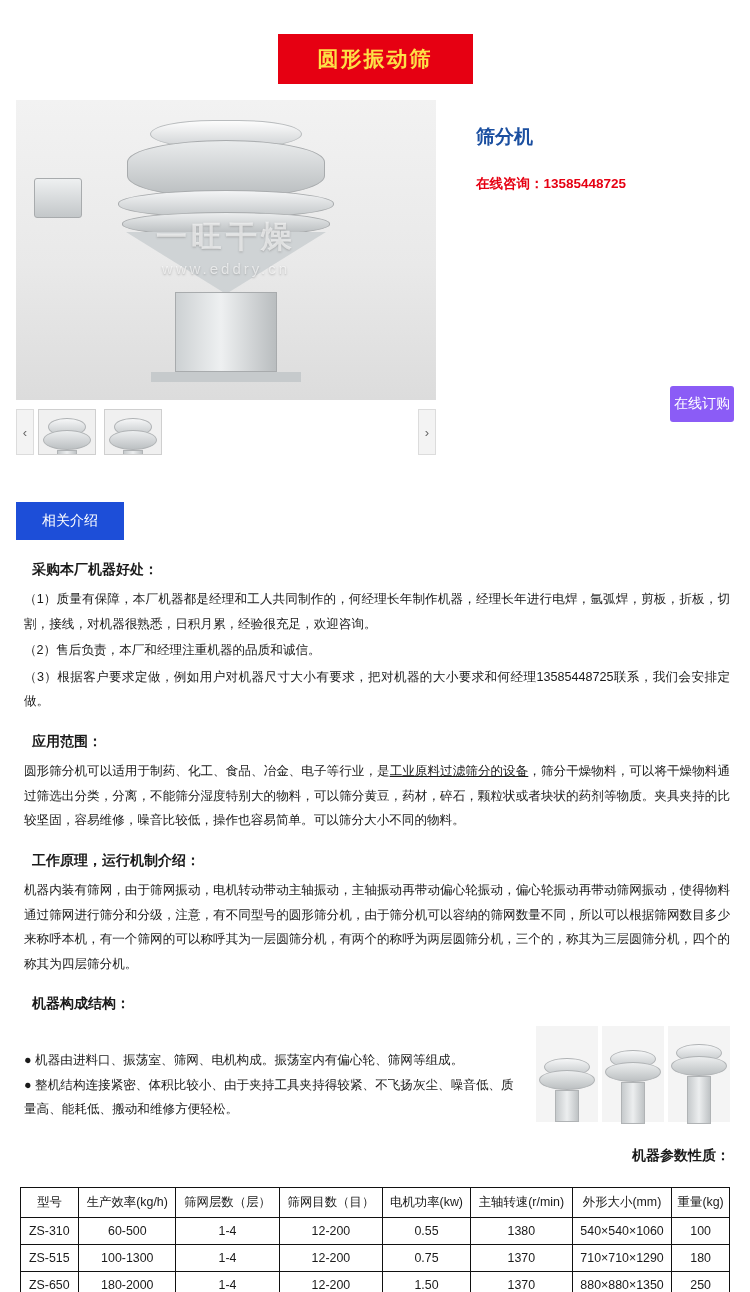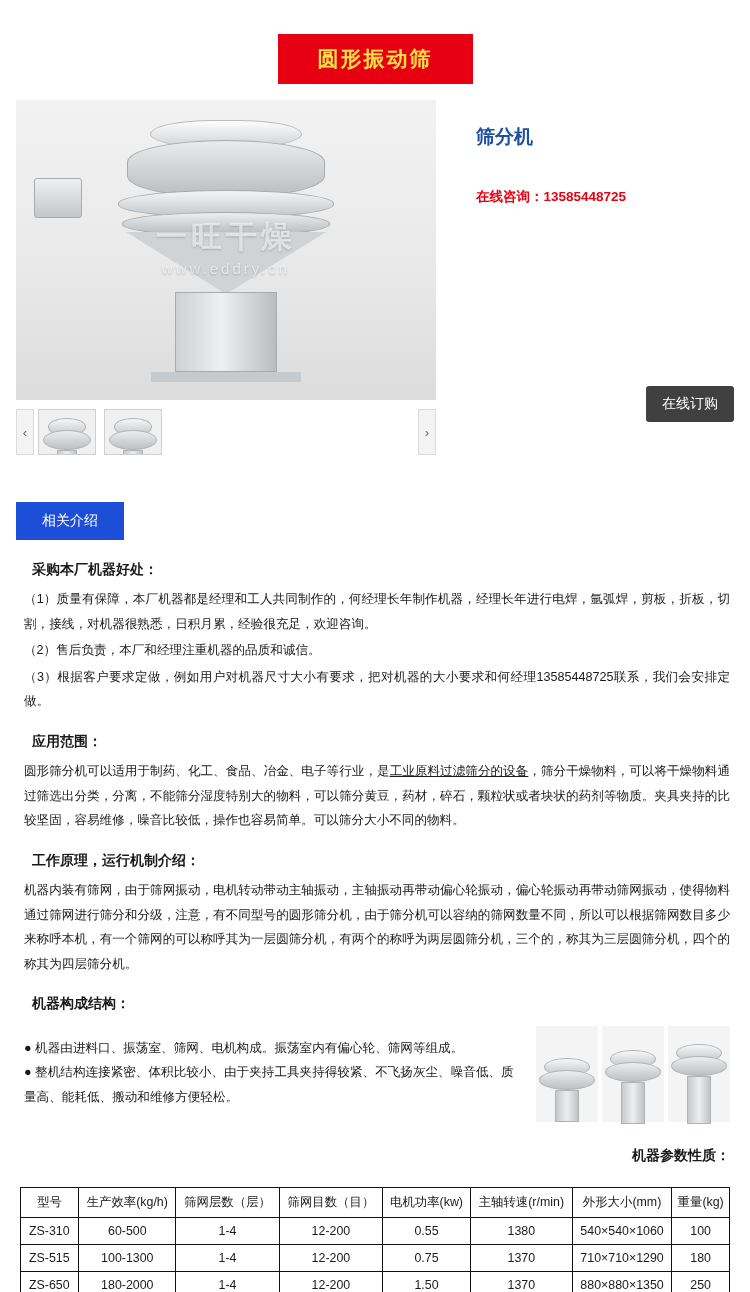--- a/index.html
+++ b/index.html
@@ -48,7 +48,7 @@
 
   .info{flex:1;padding-left:40px;position:relative;}
   .prod-name{font-size:19px;font-weight:bold;color:#1b4fa0;margin-top:24px;}
-  .prod-tel{font-size:13.5px;font-weight:bold;color:#e60012;margin-top:38px;}
+  .prod-tel{font-size:13.5px;font-weight:bold;color:#e60012;margin-top:25px;}
   .order-btn{
     position:absolute;right:0;top:286px;background:#404040;color:#fff;border:0;
     font-size:14px;padding:9px 16px;border-radius:3px;cursor:pointer;

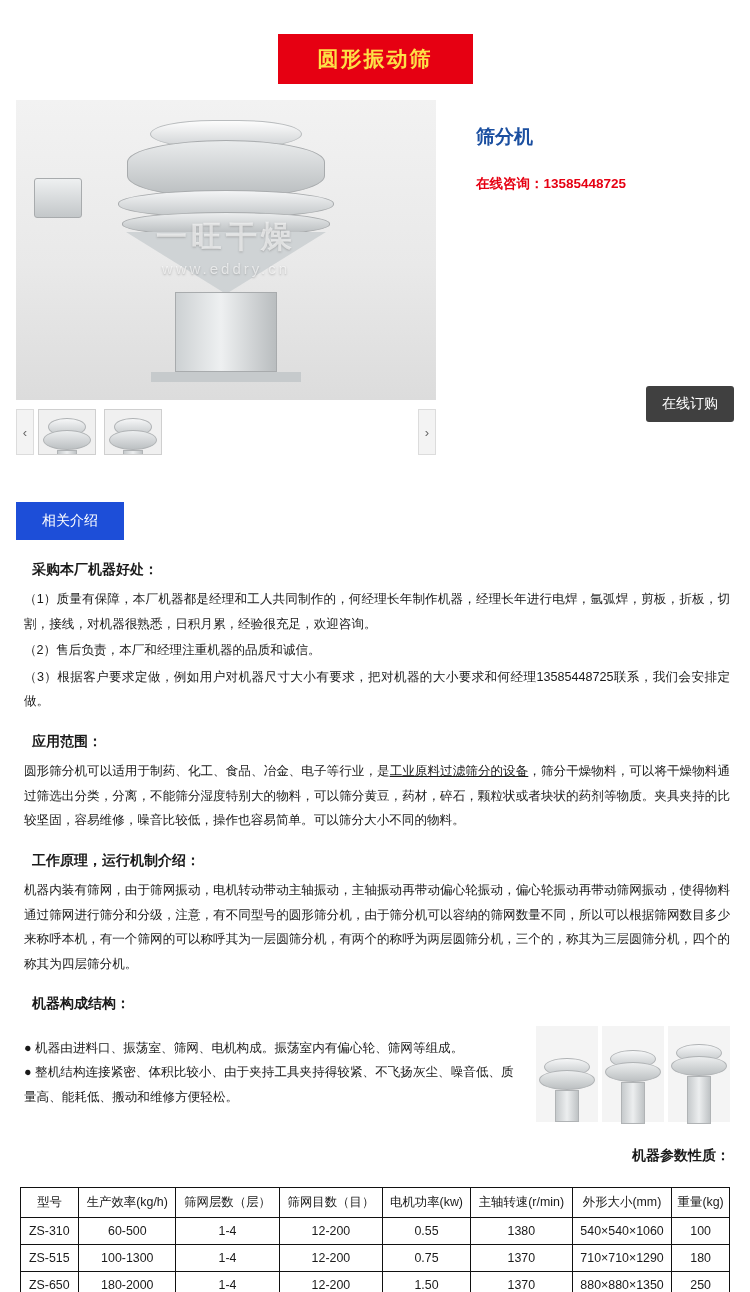--- a/index.html
+++ b/index.html
@@ -50,8 +50,8 @@
   .prod-name{font-size:19px;font-weight:bold;color:#1b4fa0;margin-top:24px;}
   .prod-tel{font-size:13.5px;font-weight:bold;color:#e60012;margin-top:25px;}
   .order-btn{
-    position:absolute;right:0;top:286px;background:#404040;color:#fff;border:0;
-    font-size:14px;padding:9px 16px;border-radius:3px;cursor:pointer;
+    position:absolute;right:0;top:286px;background:#8b5cf6;color:#fff;border:0;
+    font-size:14px;padding:9px 4px;border-radius:3px;cursor:pointer;
     font-family:Liberation Sans, sans-serif;
   }
 

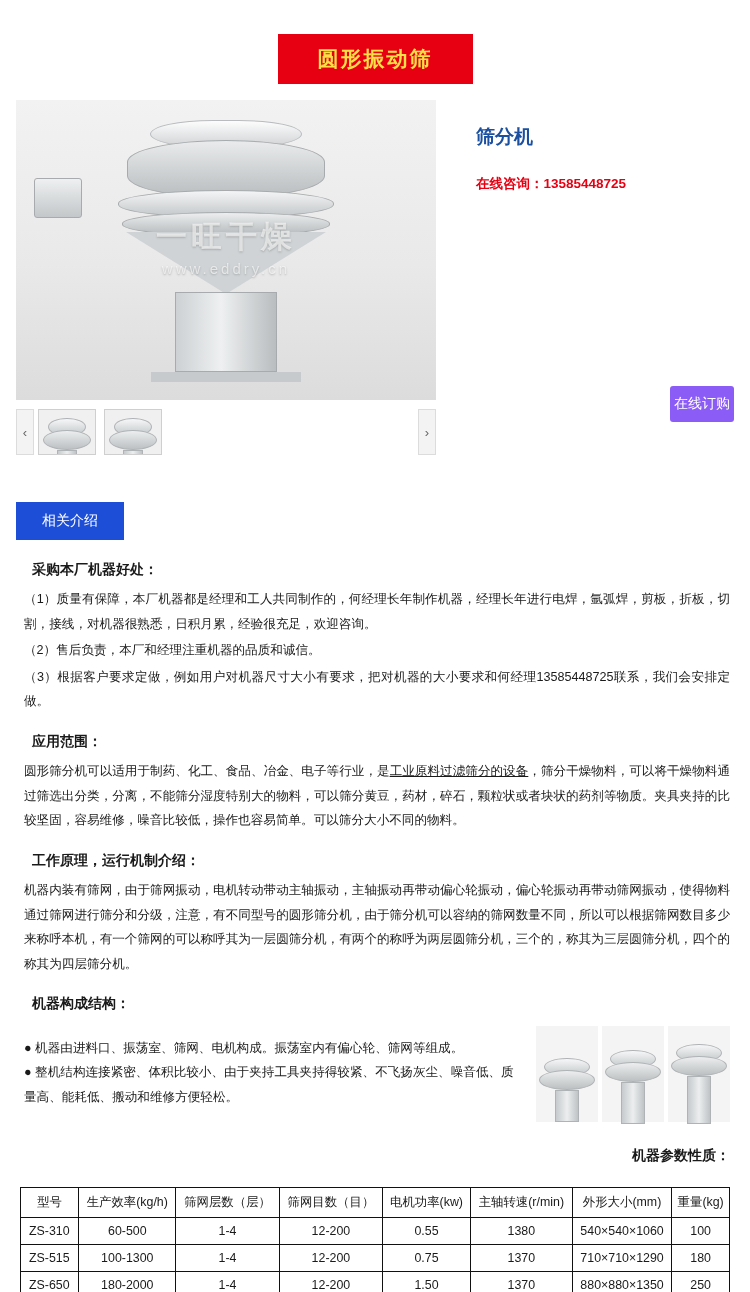--- a/index.html
+++ b/index.html
@@ -72,7 +72,7 @@
   .bullets p{margin:0;}
 
   
-  .const-wrap{display:flex;align-items:center;}
+  .const-wrap{display:flex;align-items:flex-end;}
   .const-text{width:500px;}
   .const-imgs{flex:1;display:flex;gap:4px;justify-content:flex-end;padding-top:4px;}
   .const-imgs .ci{width:62px;height:96px;background:#f4f4f4;display:flex;align-items:flex-end;justify-content:center;}

